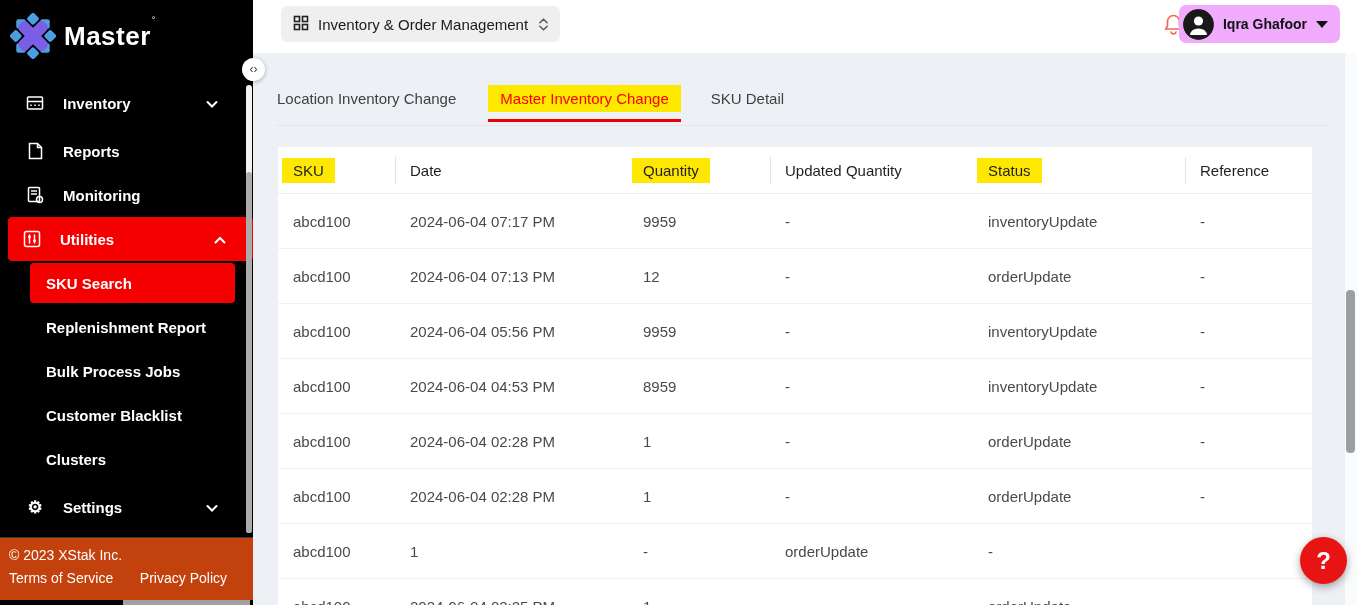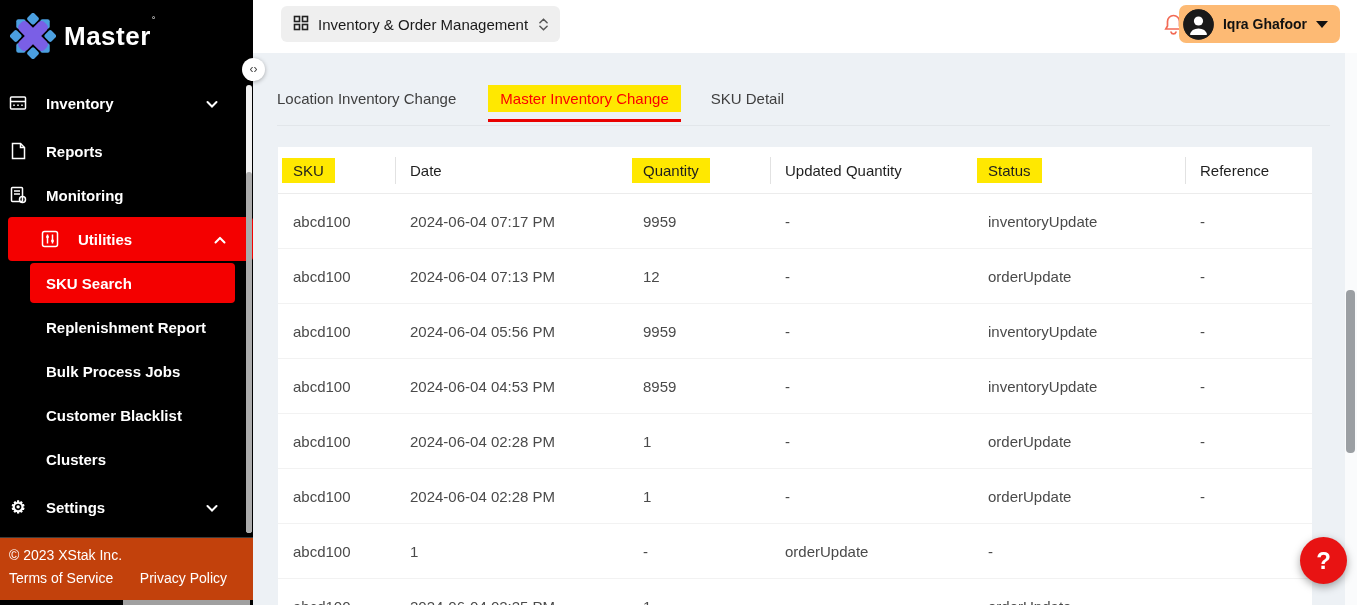--- a/index.html
+++ b/index.html
@@ -39,7 +39,7 @@
                 font-family:"Liberation Sans", sans-serif; }
   .updown { display:flex; flex-direction:column; gap:1px; margin-left:2px; }
   .bell-btn { position:absolute; left:908px; top:13px; width:24px; height:24px; background:none; border:none; cursor:pointer; }
-  .user-pill { position:absolute; right:17px; top:5px; height:38px; background:#fdba74; border:none; border-radius:7px;
+  .user-pill { position:absolute; right:17px; top:5px; height:38px; background:#f0abfc; border:none; border-radius:7px;
                display:flex; align-items:center; gap:9px; padding:0 12px 0 4px; cursor:pointer;
                font-family:"Liberation Sans", sans-serif; }
   .user-name { font-size:14px; font-weight:600; color:#111; }

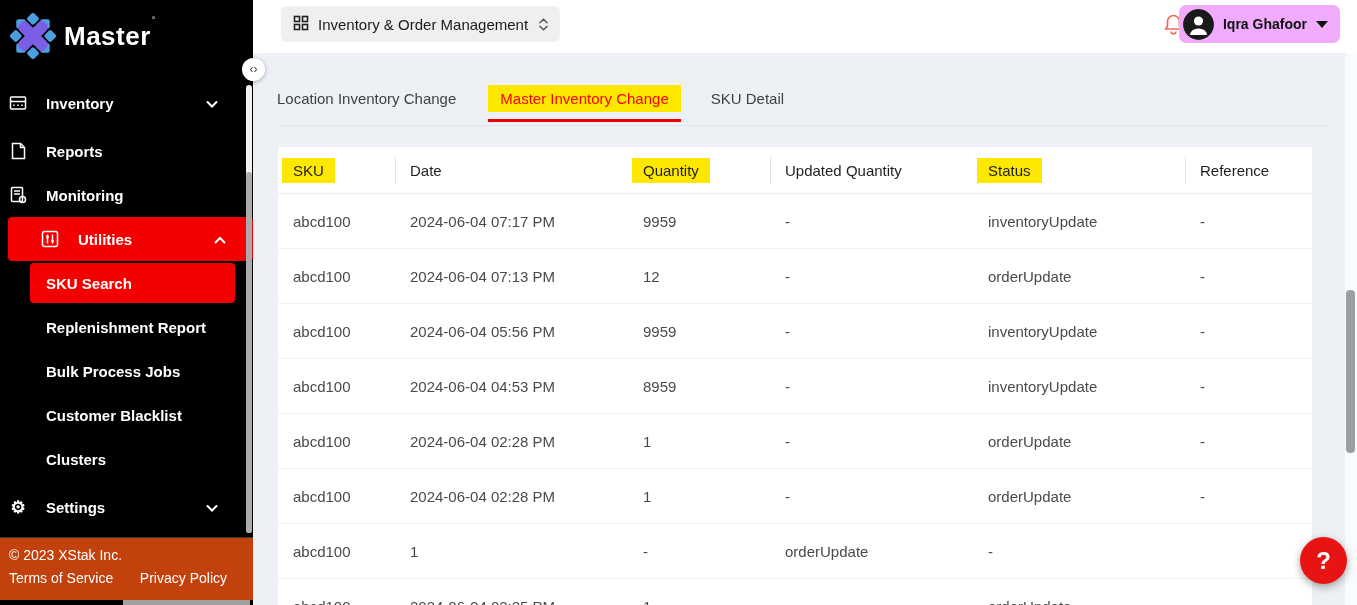--- a/index.html
+++ b/index.html
@@ -12,7 +12,7 @@
   .logo-text { color:#fff; font-size:26px; font-weight:bold; letter-spacing:.5px; }
   .logo-tm { color:#fff; font-size:9px; vertical-align:top; position:relative; top:-6px; left:1px; }
   .nav { position:absolute; top:81px; left:0; width:253px; }
-  .nav-item { height:44px; display:flex; align-items:center; gap:18px; padding-left:8px; color:#fff;
+  .nav-item { height:44px; display:flex; align-items:center; gap:18px; padding-left:25px; color:#fff;
               font-size:15px; font-weight:bold; cursor:pointer; position:relative; }
   .nav-item .nav-ic { width:20px; display:flex; justify-content:center; }
   .nav-item .chev { position:absolute; right:35px; top:50%; transform:translateY(-50%); }

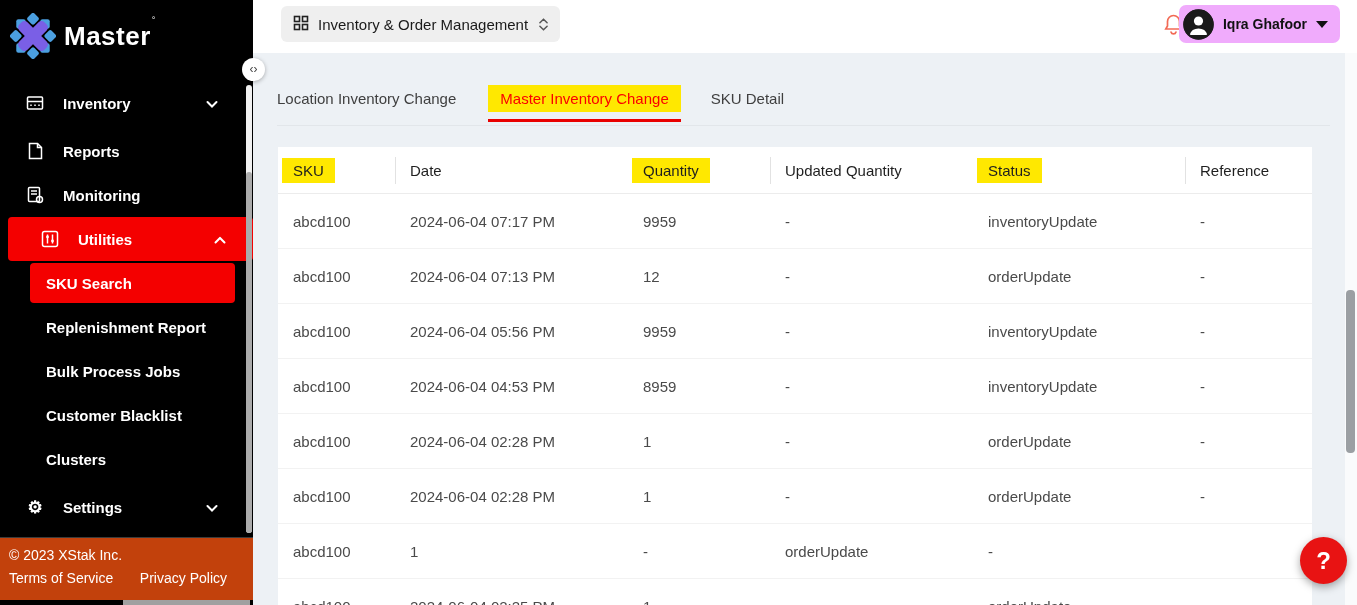--- a/index.html
+++ b/index.html
@@ -17,7 +17,7 @@
   .nav-item .nav-ic { width:20px; display:flex; justify-content:center; }
   .nav-item .chev { position:absolute; right:35px; top:50%; transform:translateY(-50%); }
   .nav-item.mt4 { margin-top:4px; }
-  .nav-item.red { background:#f40000; border-radius:4px; margin-left:8px; margin-right:0; padding-left:32px; }
+  .nav-item.red { background:#f40000; border-radius:4px; margin-left:8px; margin-right:0; padding-left:14px; }
   .nav-item.red .chev { right:27px; }
   .sub-item { height:44px; display:flex; align-items:center; color:#fff; font-size:15px; font-weight:bold;
               padding-left:46px; cursor:pointer; }

